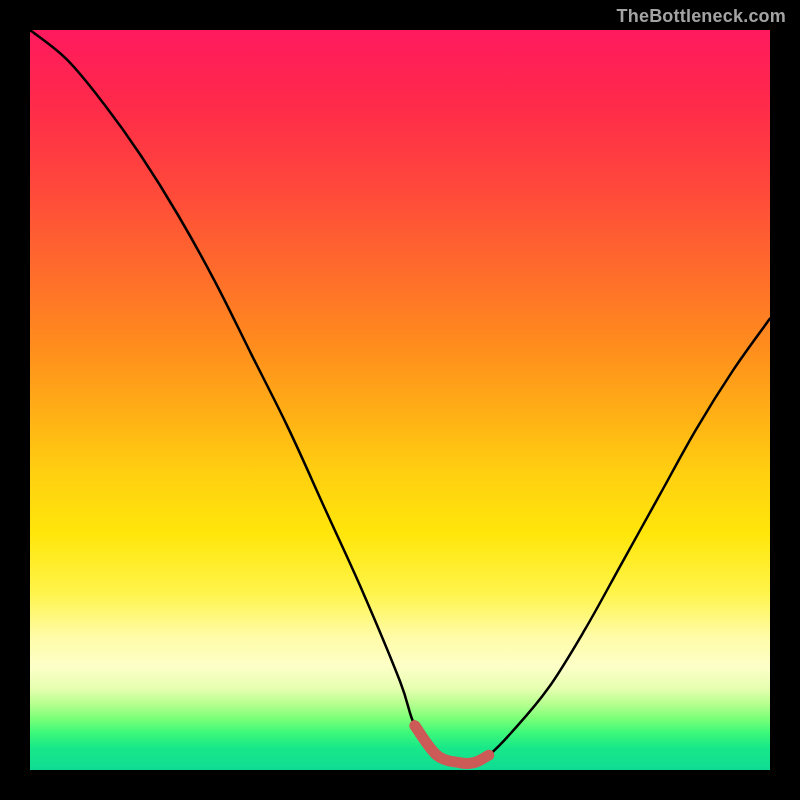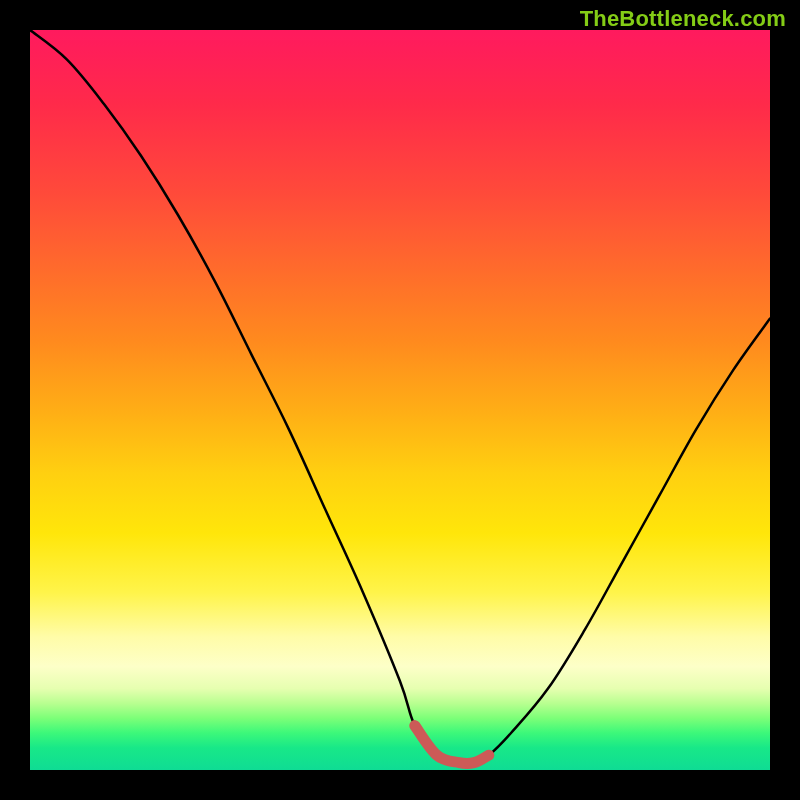--- a/index.html
+++ b/index.html
@@ -49,8 +49,8 @@
     position: absolute;
     top: 6px;
     right: 14px;
-    color: #84cc16;
-    font-size: 22px;
+    color: #a3a3a3;
+    font-size: 18px;
     font-weight: 600;
     letter-spacing: 0.2px;
     user-select: none;

